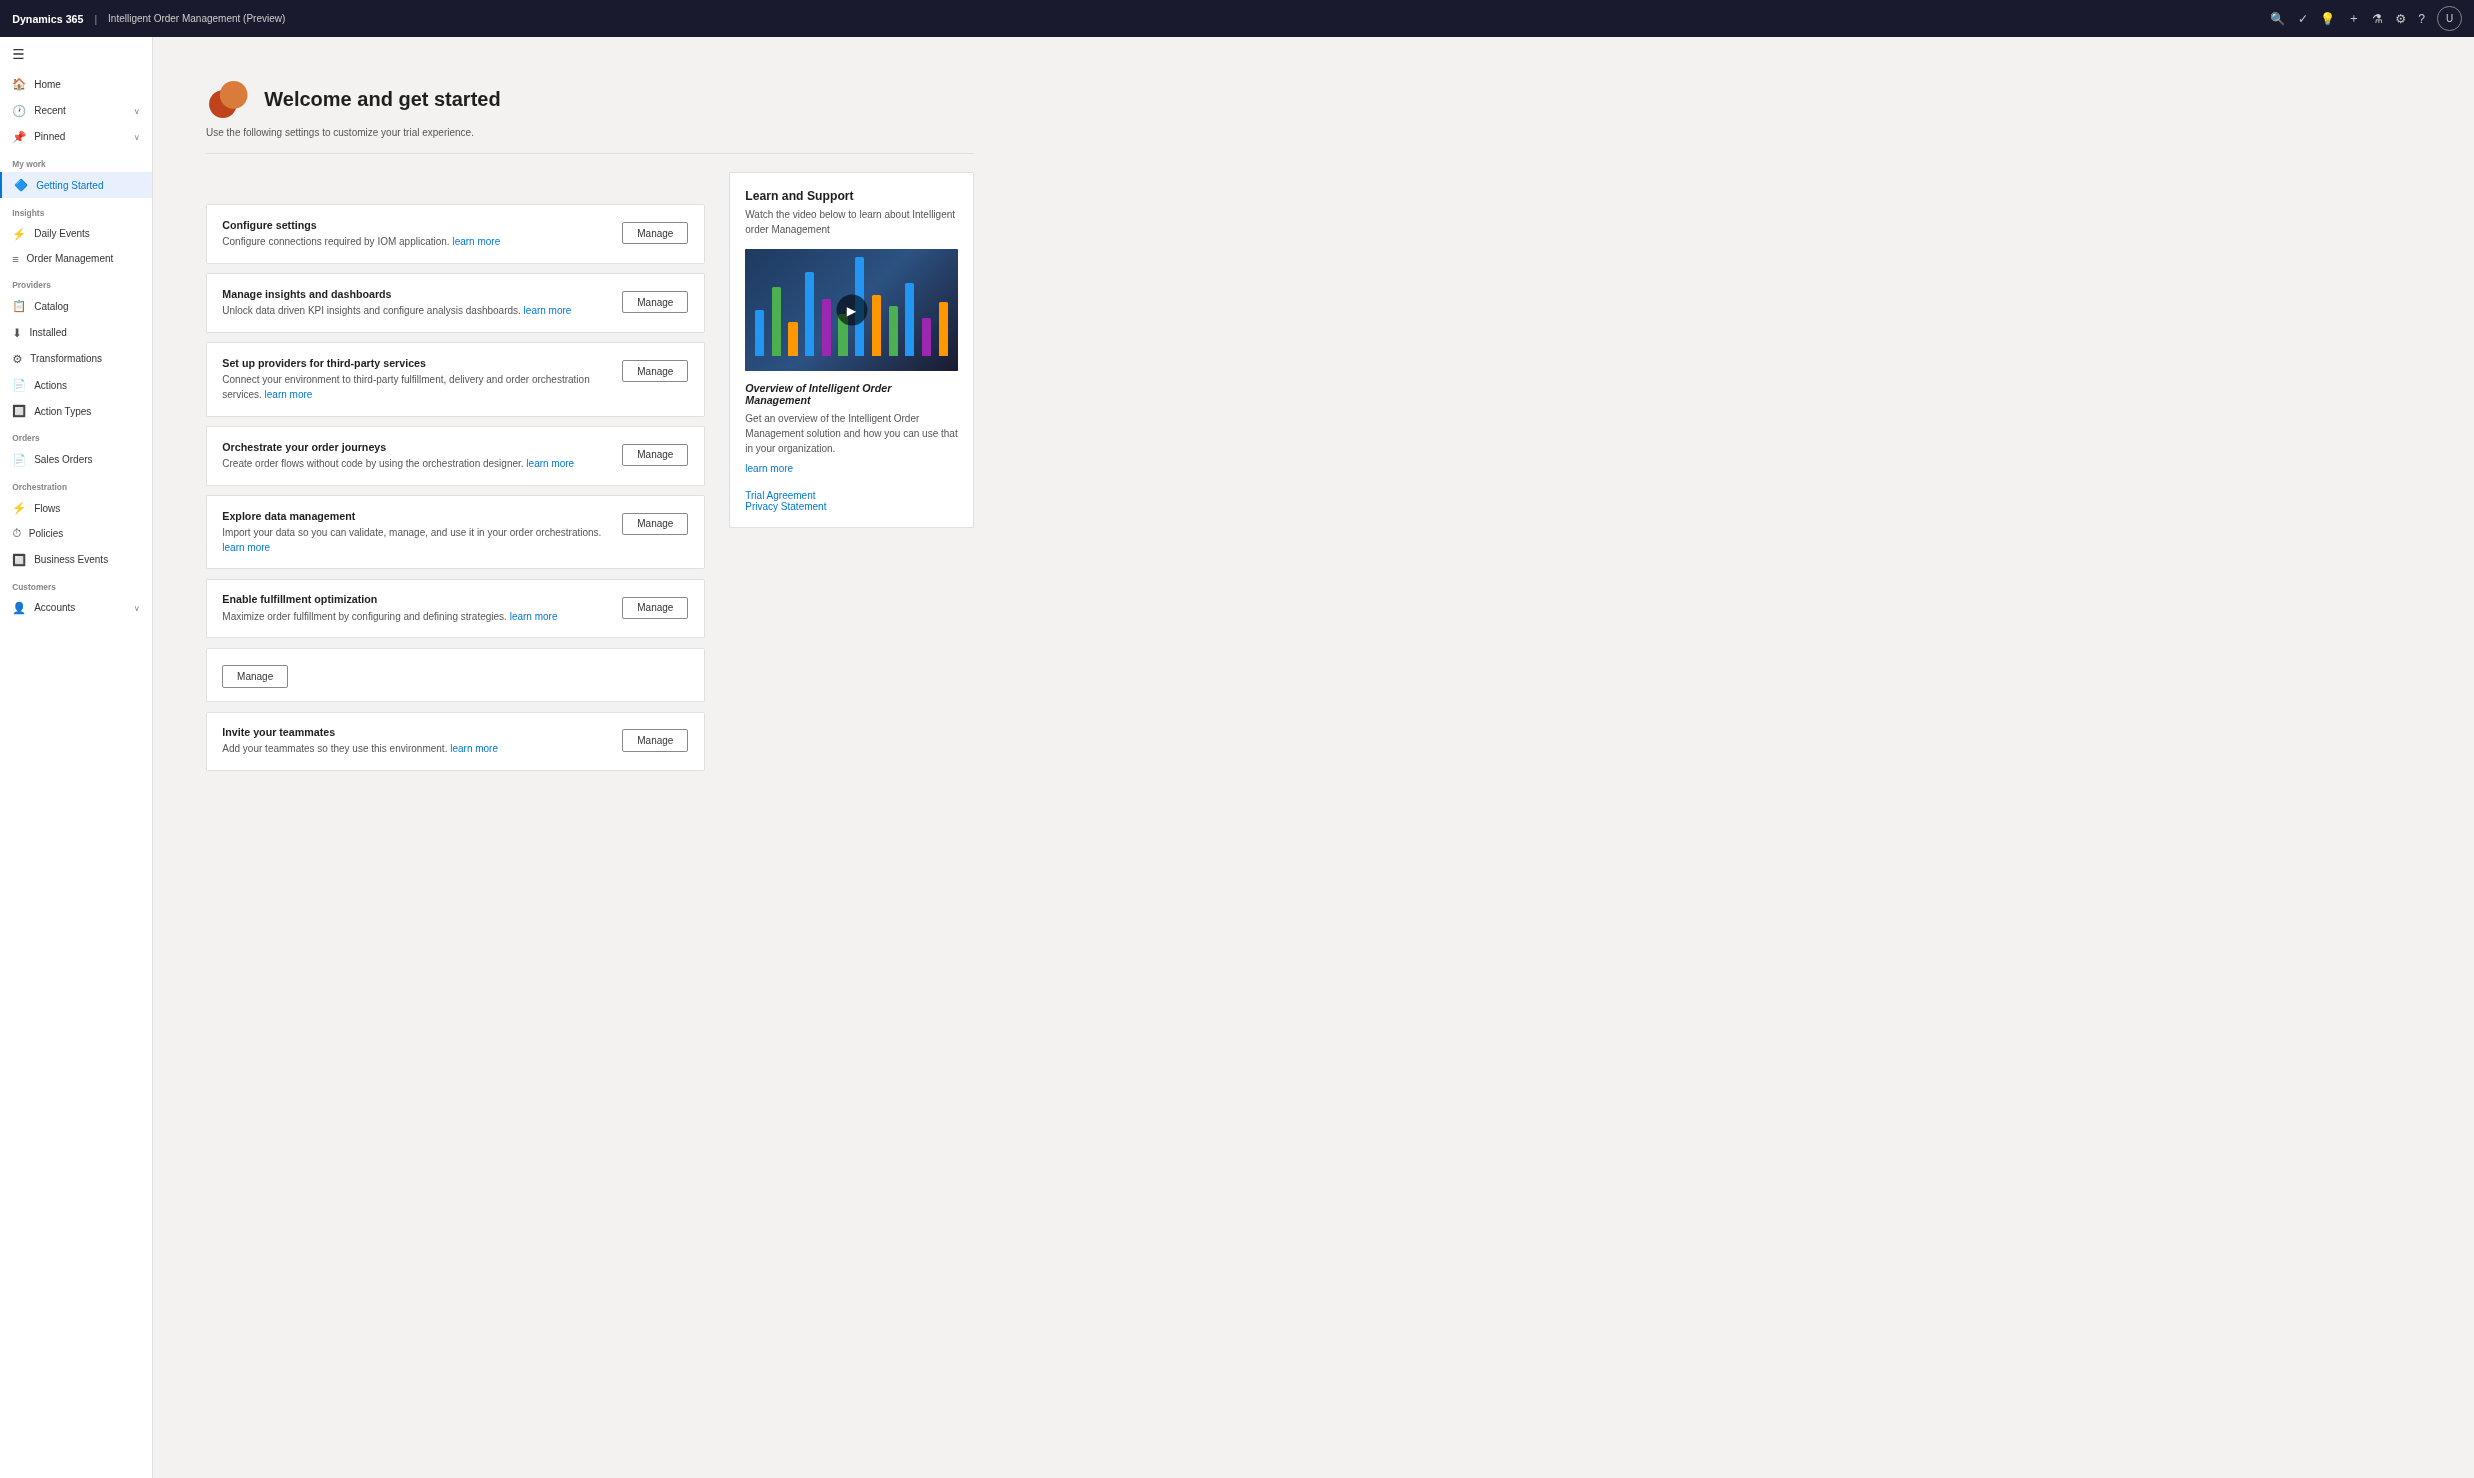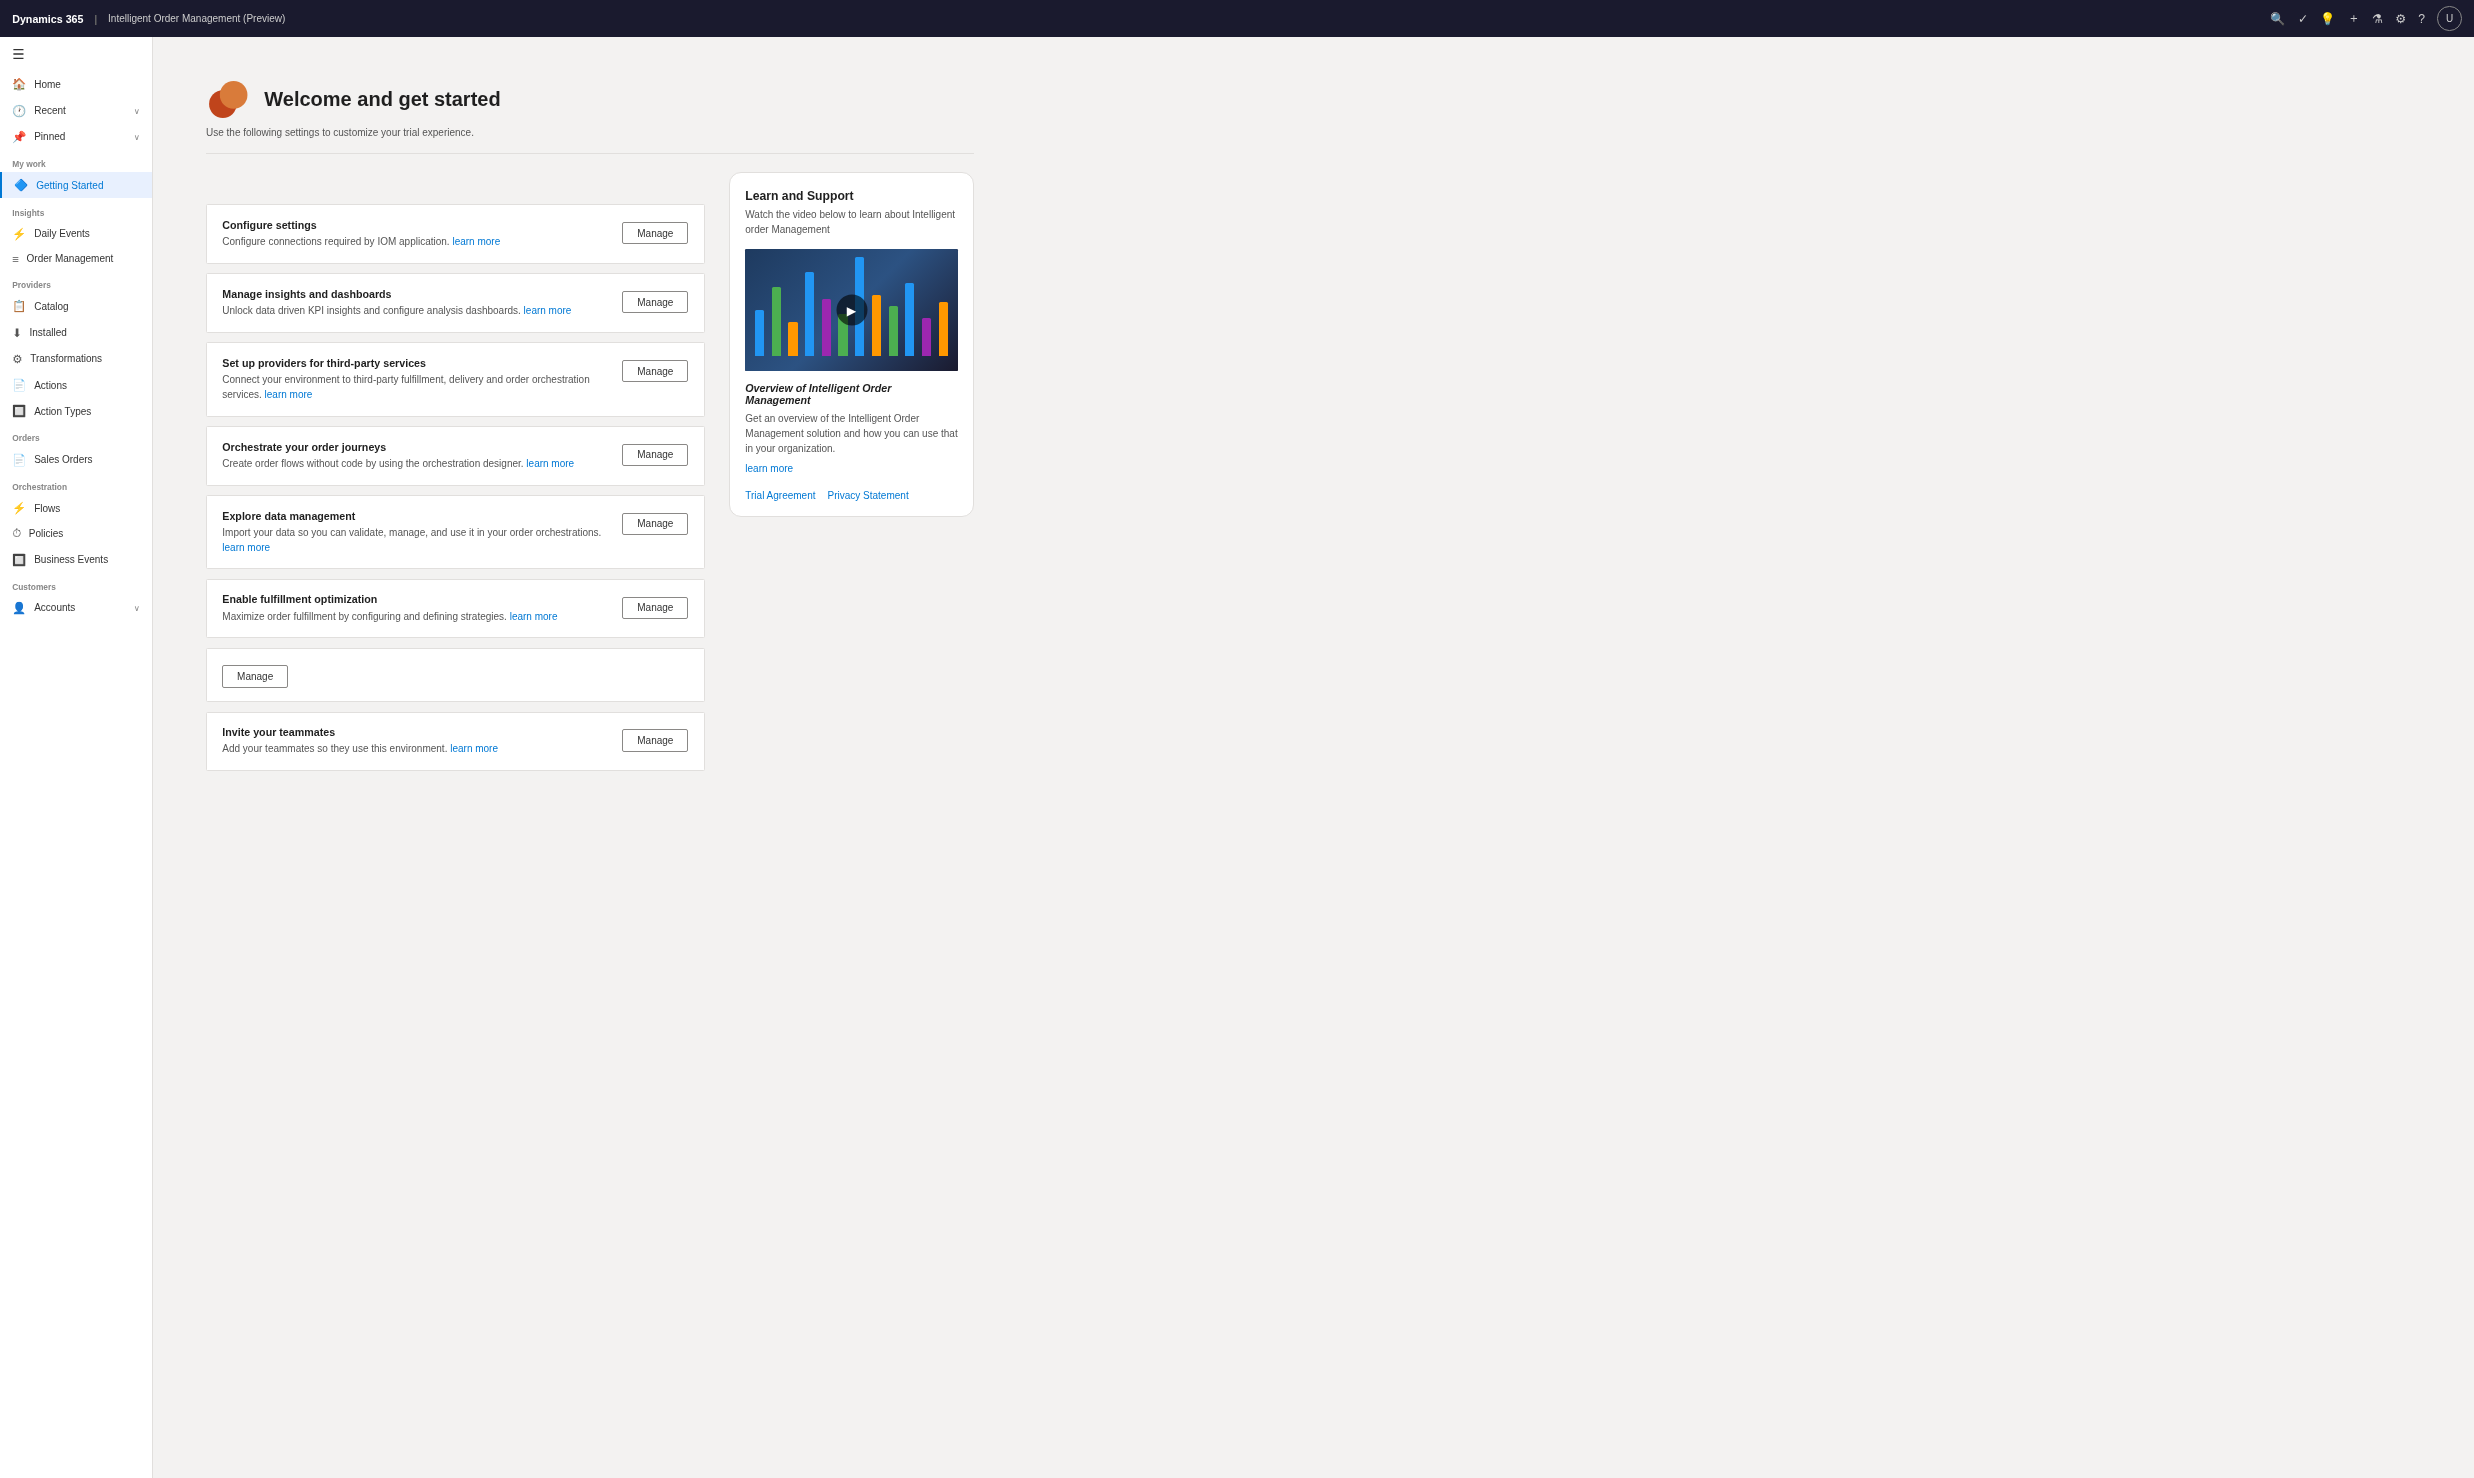--- a/index.html
+++ b/index.html
@@ -193,7 +193,7 @@
     .learn-support-card {
       background: #fff;
       border: 0.8px solid #e1dfdd;
-      border-radius: 12px;
+      border-radius: 2px;
       padding: 15.3px;
     }
     .learn-title {

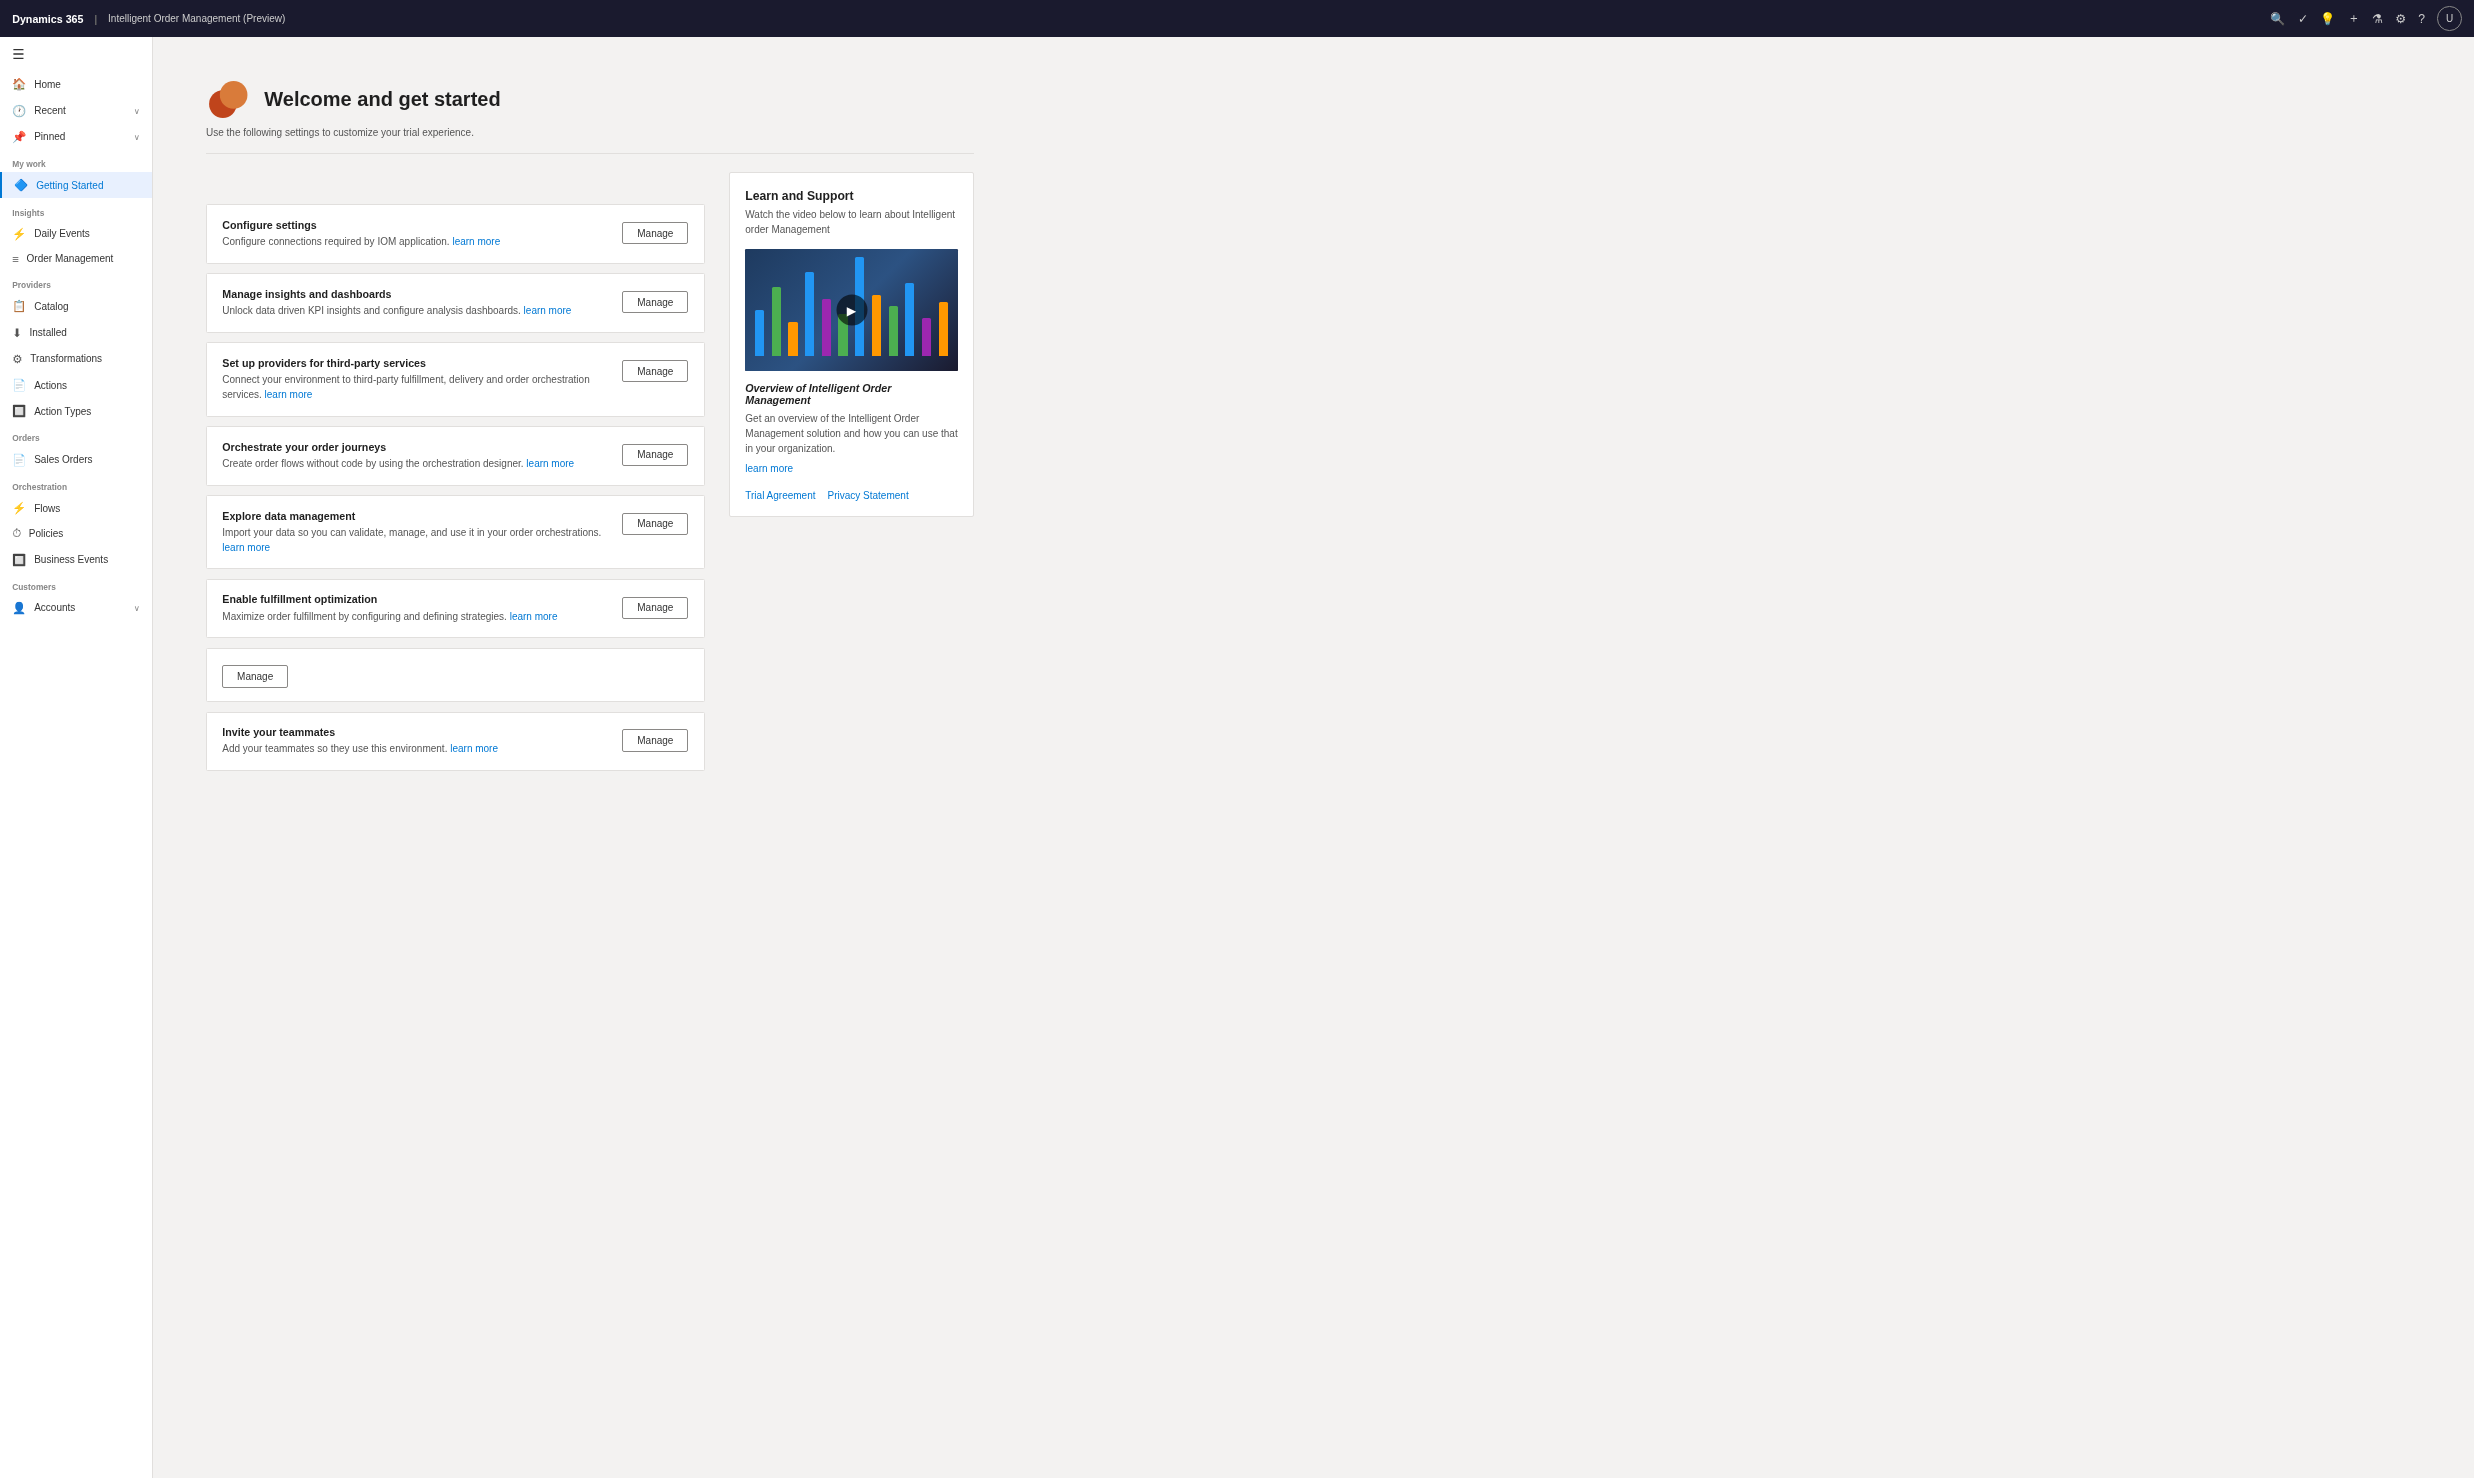--- a/index.html
+++ b/index.html
@@ -271,8 +271,8 @@
 
     .side-links {
       display: flex;
-      flex-direction: row;
-      gap: 12px;
+      flex-direction: column;
+      gap: 0;
       margin-top: 6.1px;
     }
     .side-link {

